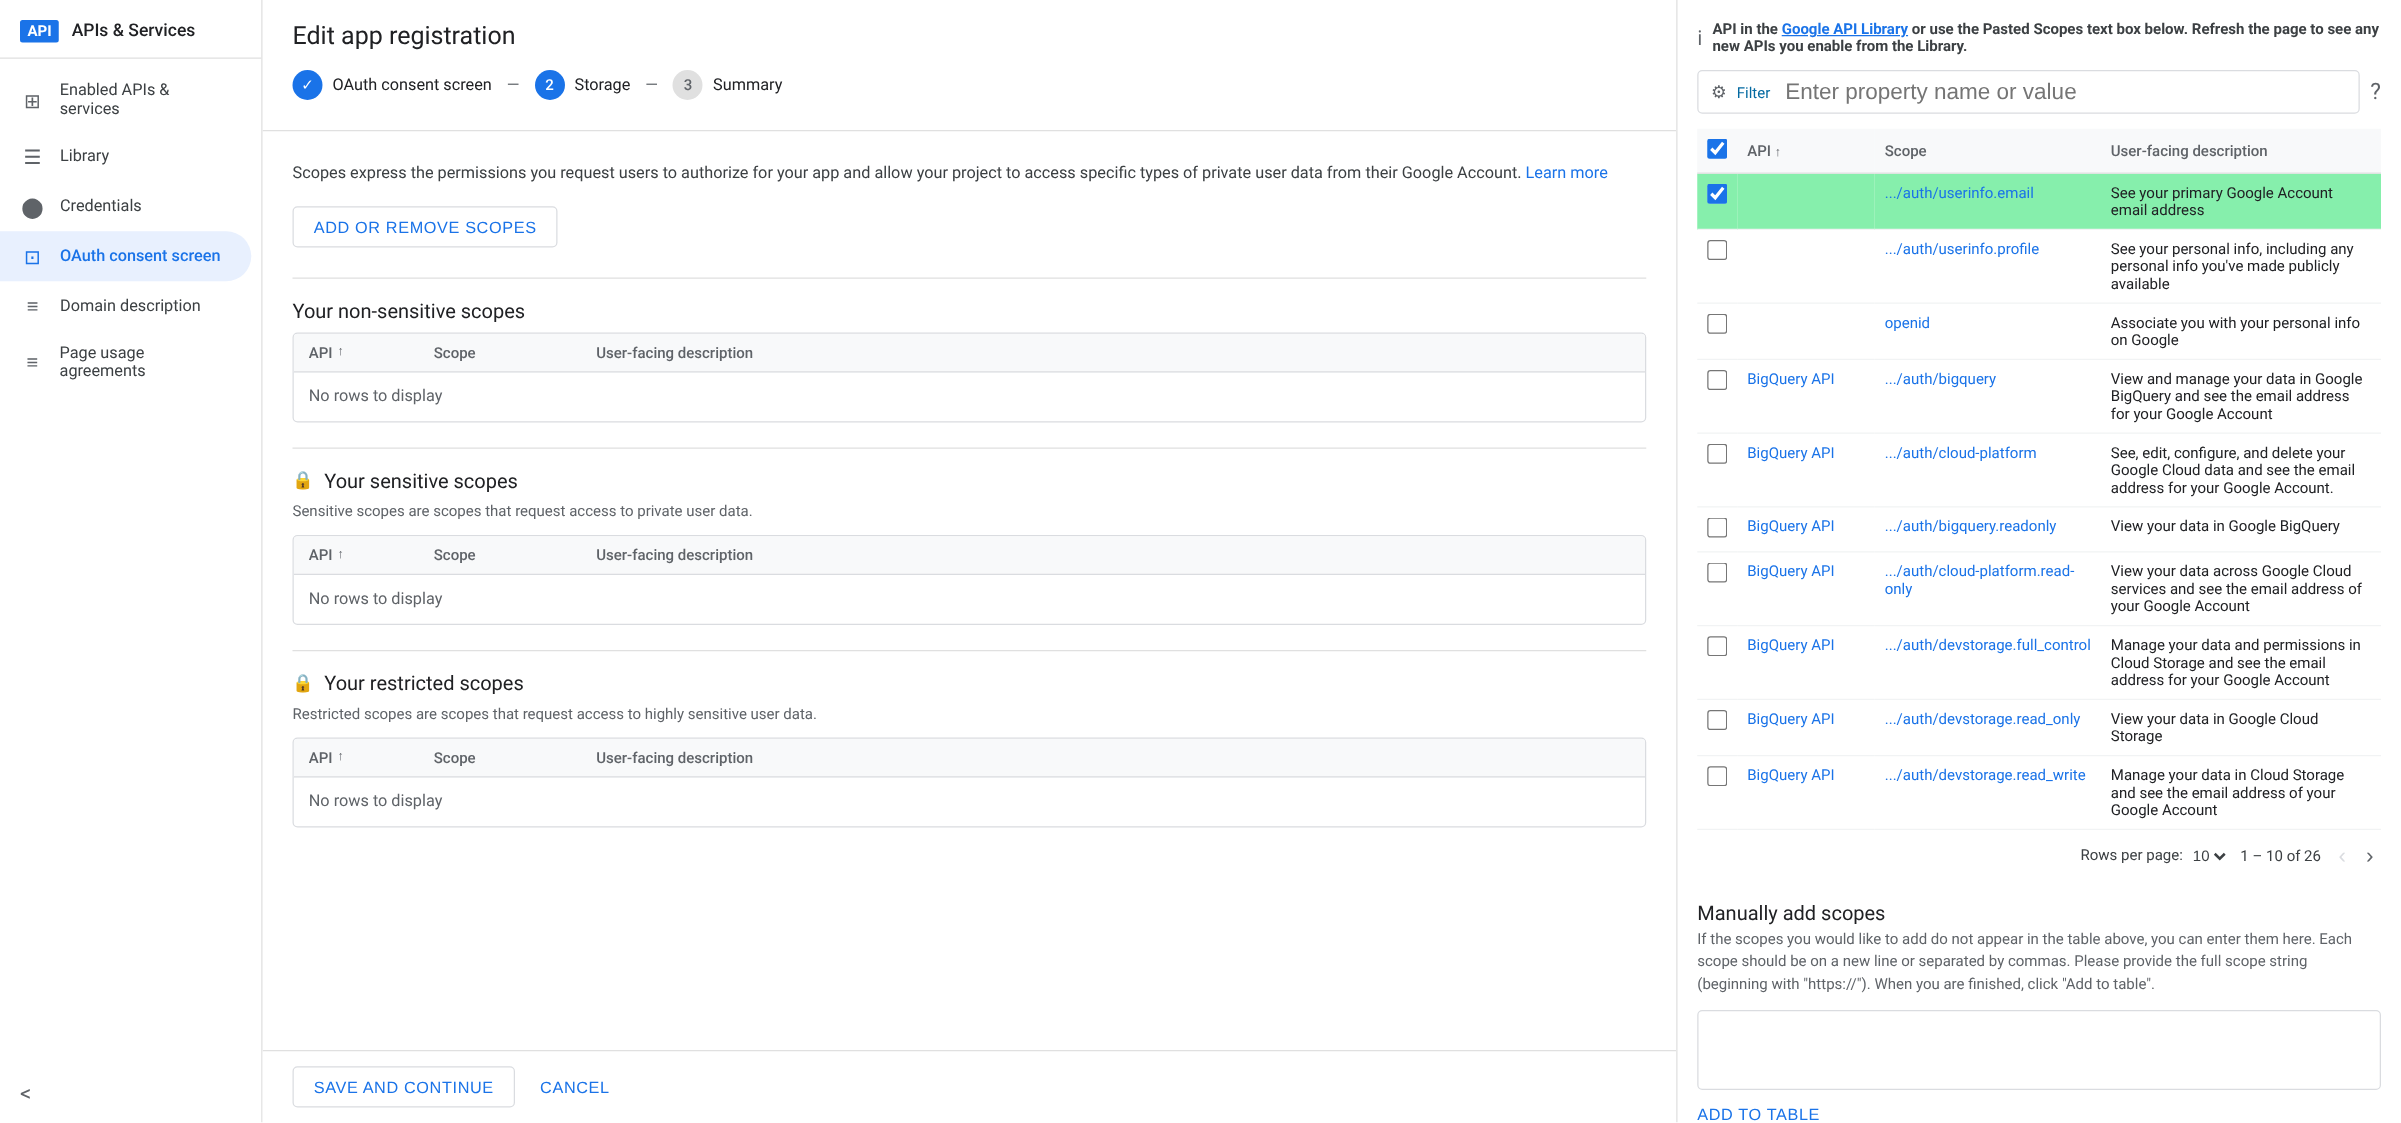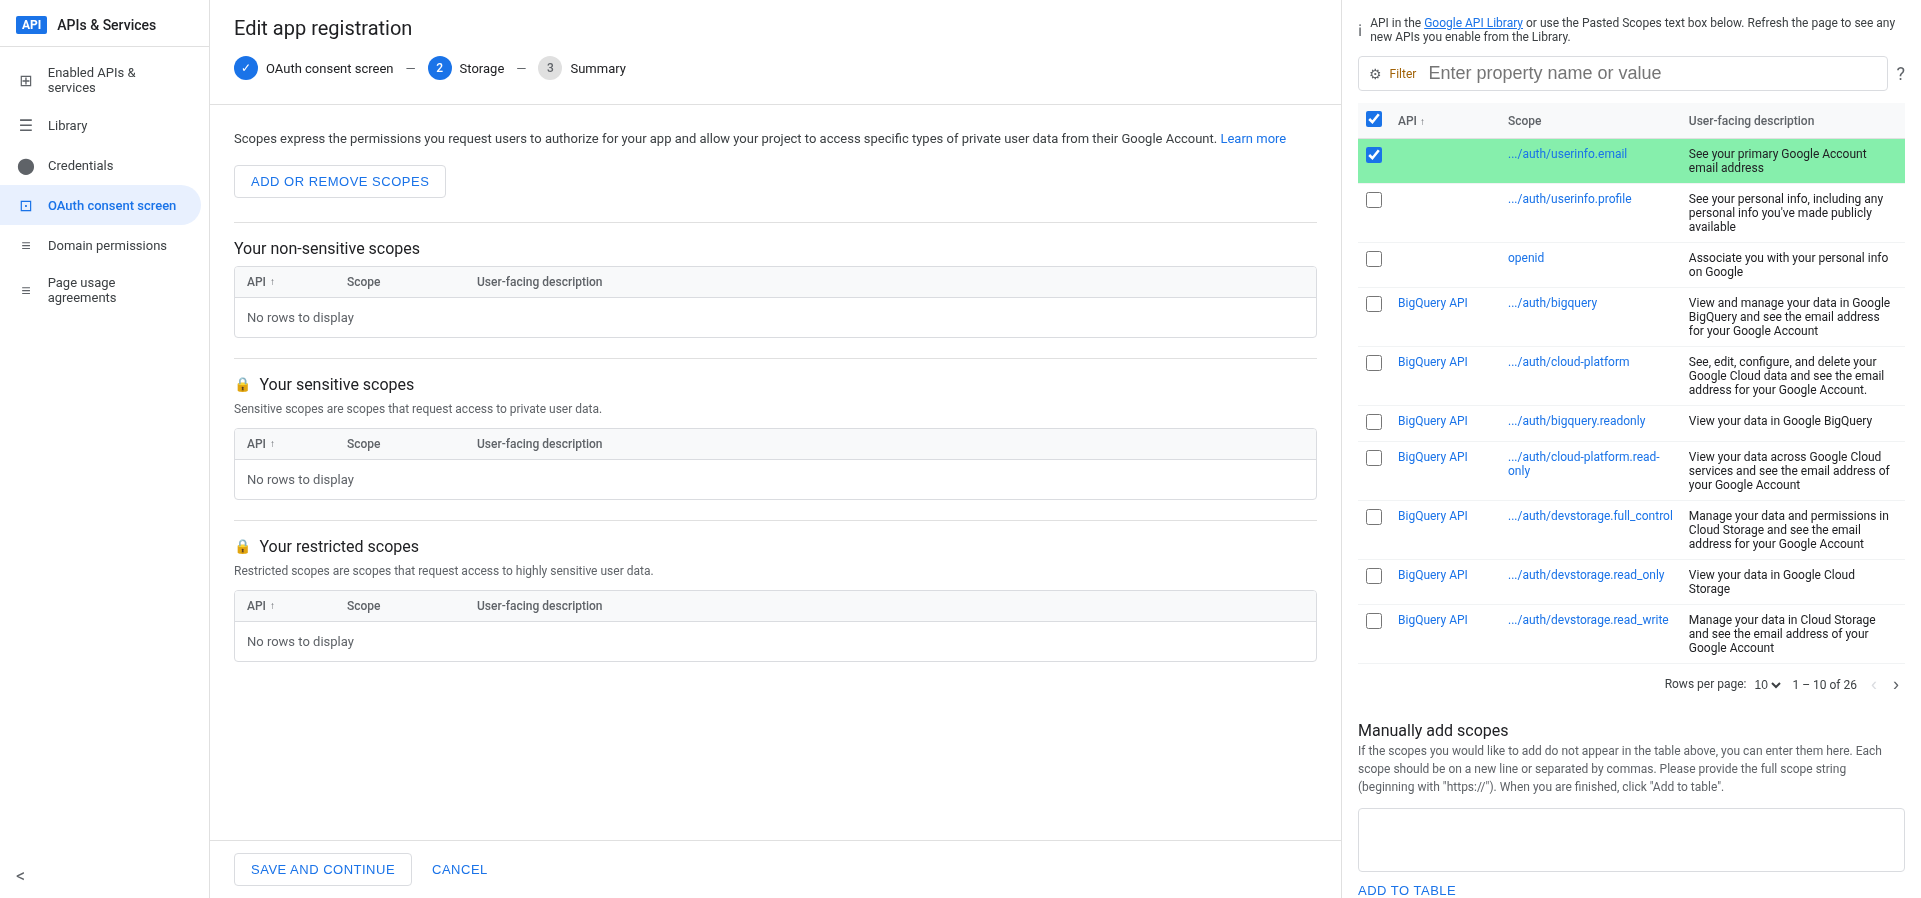--- a/index.html
+++ b/index.html
@@ -224,7 +224,7 @@
 <div class="right-panel">
   <div style="display:flex; align-items:center; margin-bottom:12px;">
     <span class="info-icon" style="margin-right:8px; color:#5f6368;">ℹ</span>
-    <span style="font-size:12px; color:#3c4043;">API in the <a href="#" style="color:#1a73e8;">Google API Library</a> or use the Pasted Scopes text box below. Refresh the page to see any new APIs you enable from the Library.</span>
+    <span style="font-size:12px; color:#3c4043;font-weight:bold;">API in the <a href="#" style="color:#1a73e8;">Google API Library</a> or use the Pasted Scopes text box below. Refresh the page to see any new APIs you enable from the Library.</span>
   </div>
 
   <div class="panel-top-bar">

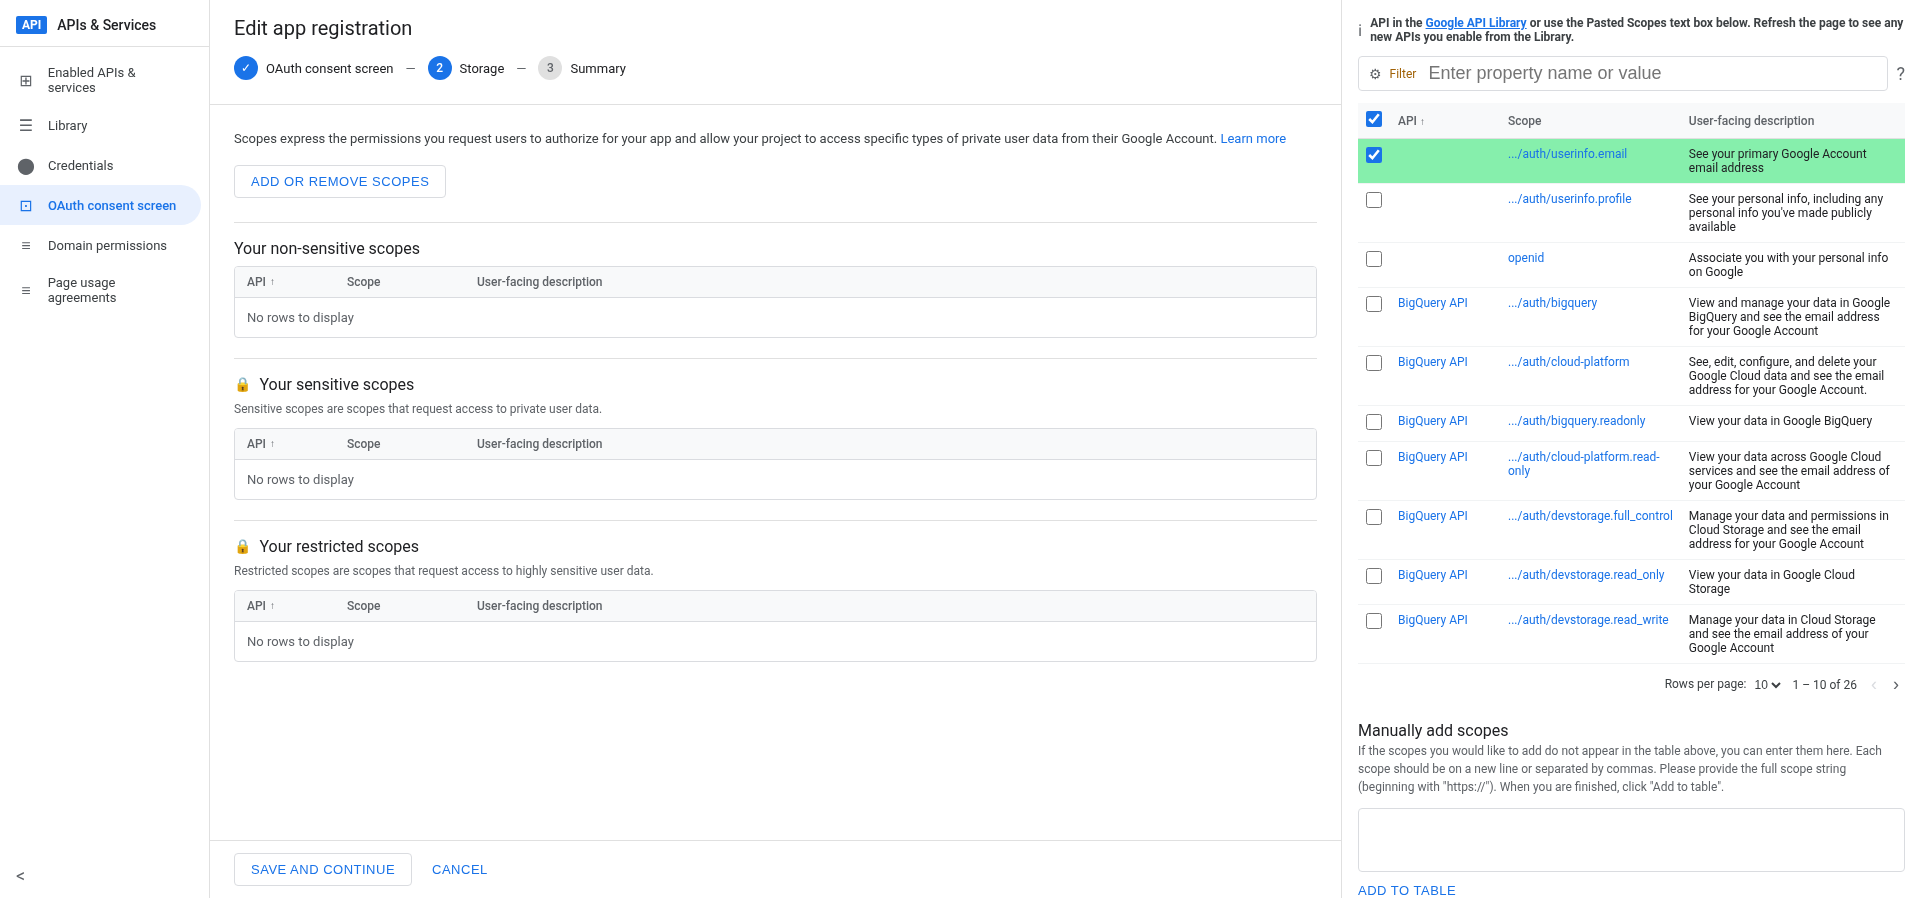--- a/index.html
+++ b/index.html
@@ -230,7 +230,7 @@
   <div class="panel-top-bar">
     <div class="filter-bar">
       <span class="filter-icon">⚙</span>
-      <span style="font-size:12px; color:#a16207; margin-right:4px;">Filter</span>
+      <span style="font-size:12px; color:#0369a1; margin-right:4px;">Filter</span>
       <input class="filter-input" type="text" placeholder="Enter property name or value" style="">
     </div>
     <span class="help-icon">?</span>

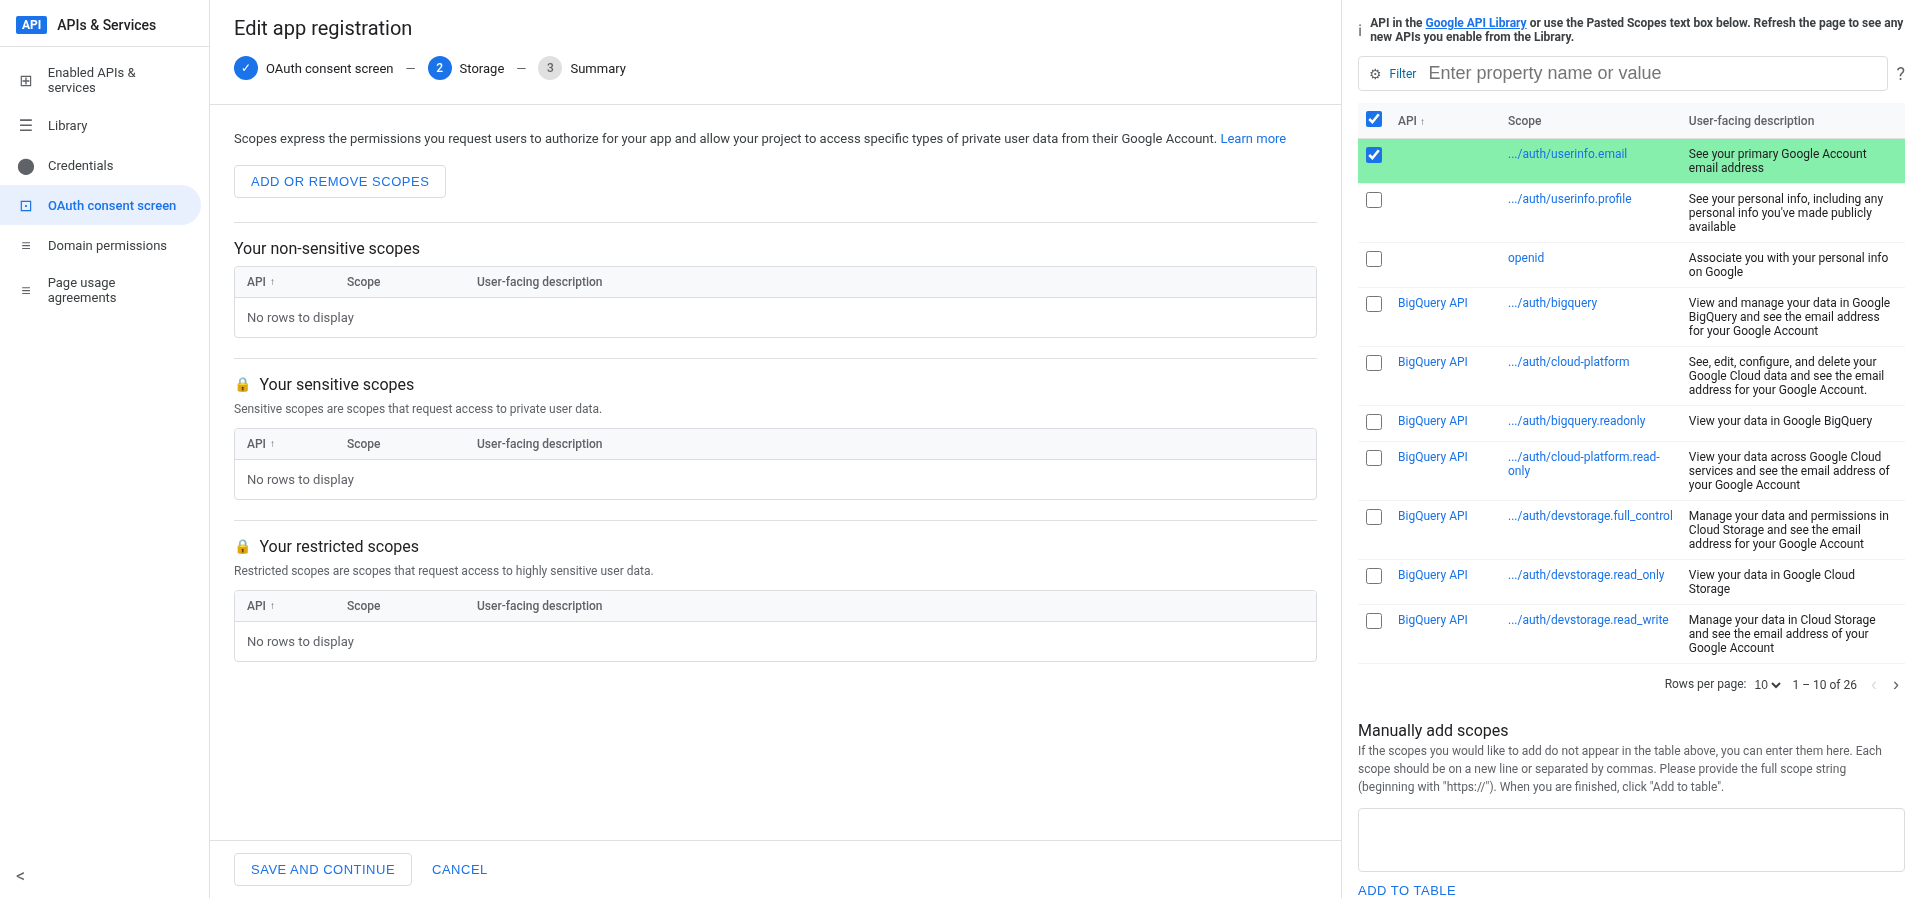--- a/index.html
+++ b/index.html
@@ -116,7 +116,7 @@
     </div>
     <div class="sidebar-item">
       <span class="item-icon">≡</span>
-      <span>Domain permissions</span>
+      <span>Domain description</span>
     </div>
     <div class="sidebar-item">
       <span class="item-icon">≡</span>

